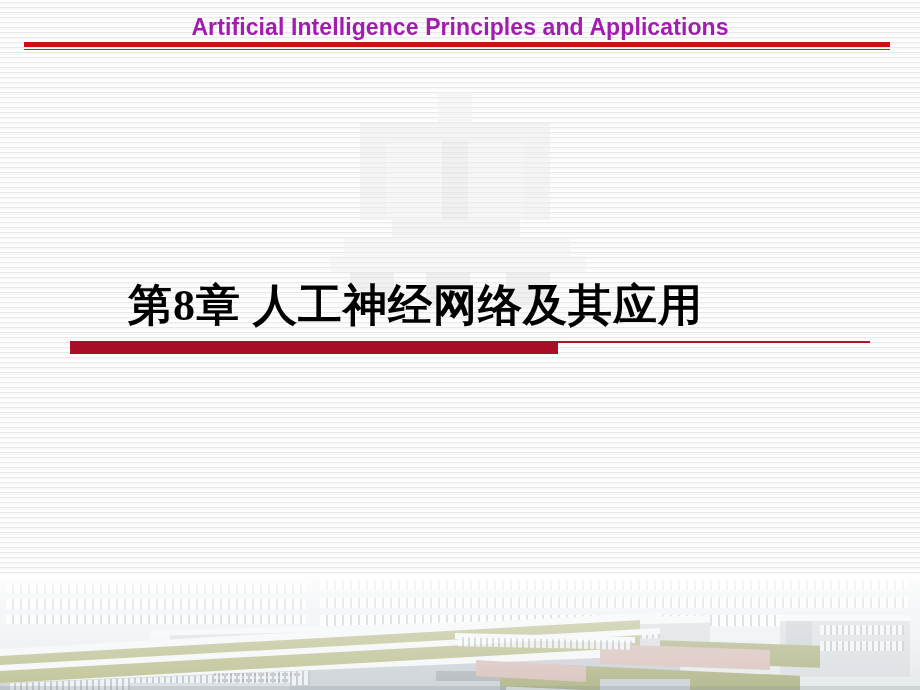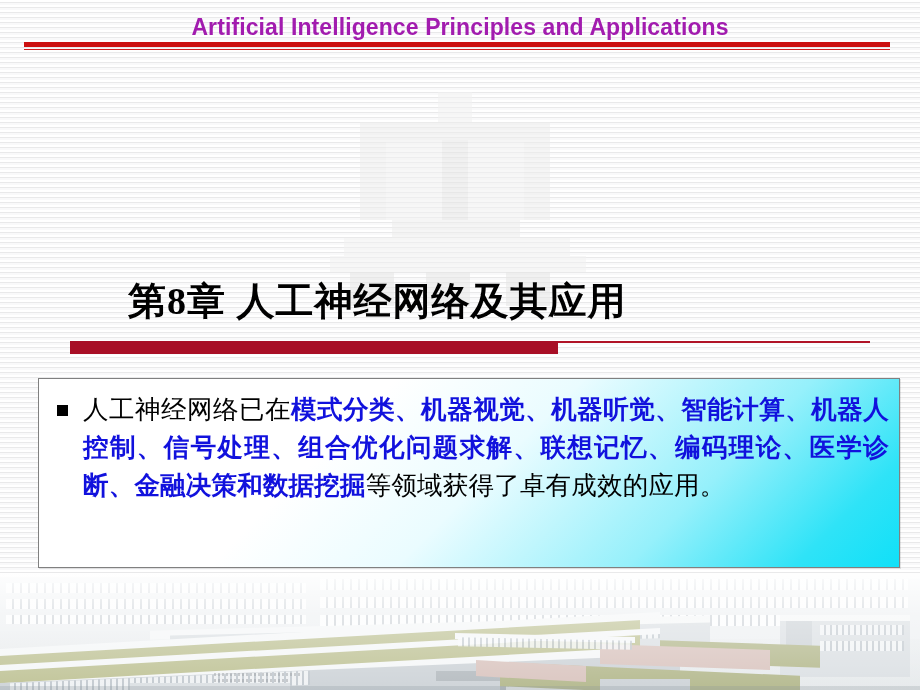--- a/index.html
+++ b/index.html
@@ -86,7 +86,7 @@
     left: 128px;
     top: 276px;
     color: #000000;
-    font-size: 38px;
+    font-size: 44px;
     font-weight: bold;
     font-family: "Liberation Serif", "DejaVu Serif", serif;
     letter-spacing: 1px;

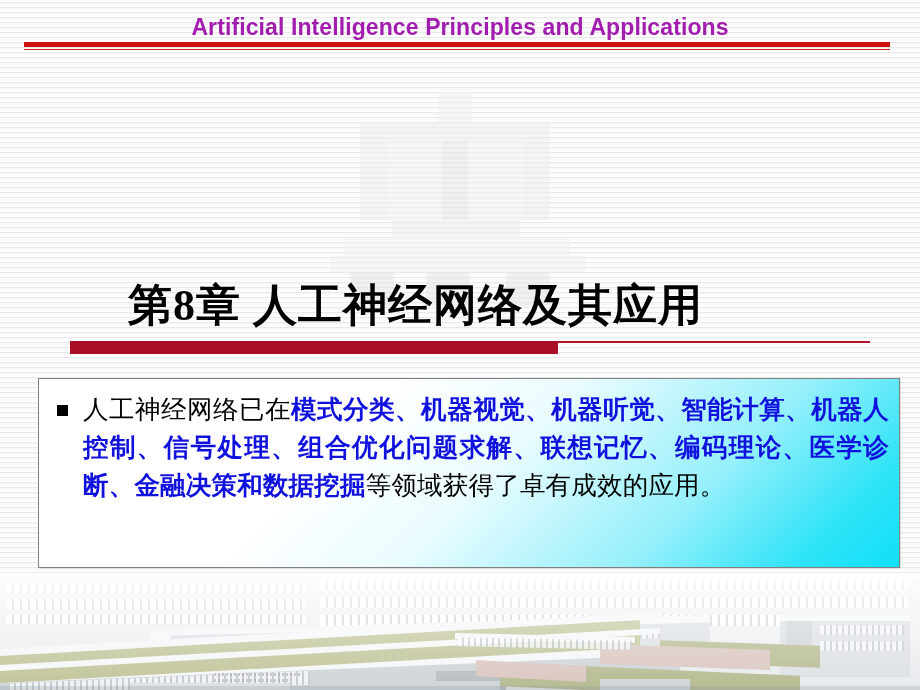--- a/index.html
+++ b/index.html
@@ -241,14 +241,6 @@
   <div class="title-rule-thin"></div>
   <div class="title-rule-thick"></div>
 
-  <div class="body-box">
-    <div class="body-inner">
-      <div class="bullet-row">
-        <span class="bullet-mark"></span>
-        <div class="body-text"><span> 人工神经网络已在</span><span class="blue">模式分类、机器视觉、机器听觉、智能计算、机器人控制、信号处理、组合优化问题求解、联想记忆、编码理论、医学诊断、金融决策和数据挖掘</span><span>等领域获得了卓有成效的应用。</span></div>
-      </div>
-    </div>
-  </div>
 
   <div class="photo">
 

